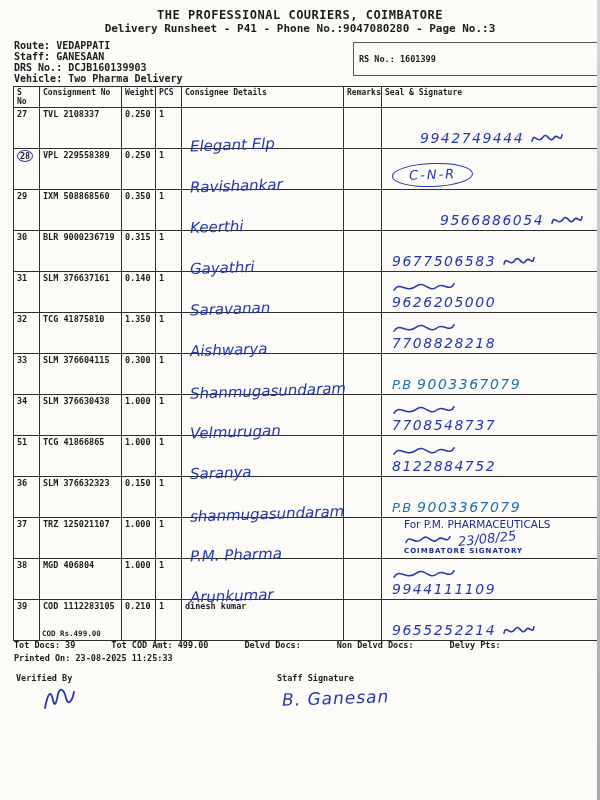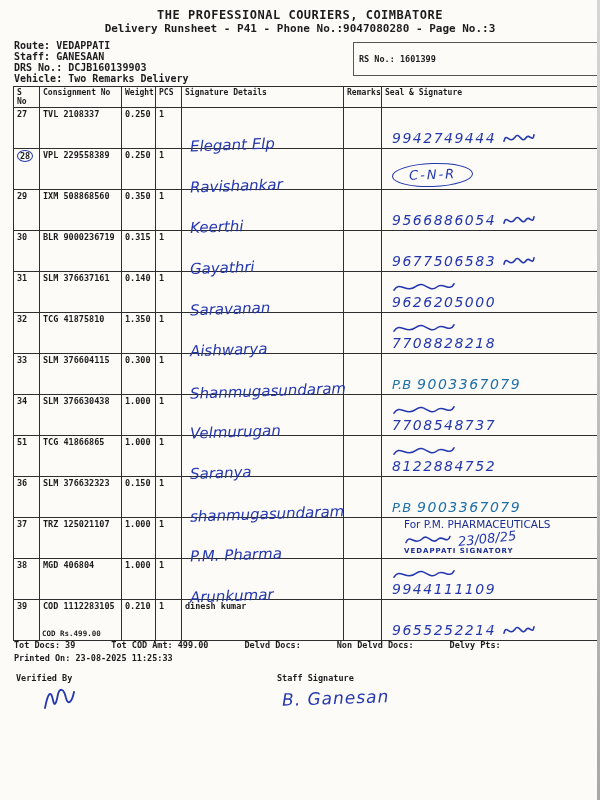--- a/index.html
+++ b/index.html
@@ -61,7 +61,7 @@
   <div><span>Route:</span> <span>VEDAPPATI</span></div>
   <div><span>Staff:</span> <span>GANESAAN</span></div>
   <div><span>DRS No.:</span> <span>DCJB160139903</span></div>
-  <div><span>Vehicle:</span> <span>Two Remarks Delivery</span></div>
+  <div><span>Vehicle:</span> <span>Two Pharma Delivery</span></div>
 </div>
 
 <div class="rsbox">

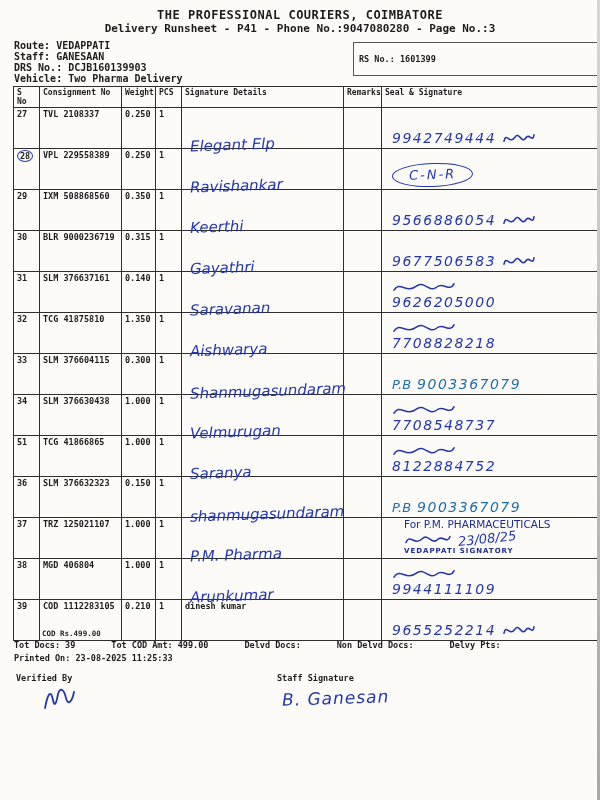--- a/index.html
+++ b/index.html
@@ -84,7 +84,7 @@
         <th>Consignment No</th>
         <th>Weight</th>
         <th>PCS</th>
-        <th>Signature Details</th>
+        <th>Consignee Details</th>
         <th>Remarks</th>
         <th>Seal &amp; Signature</th>
       </tr>

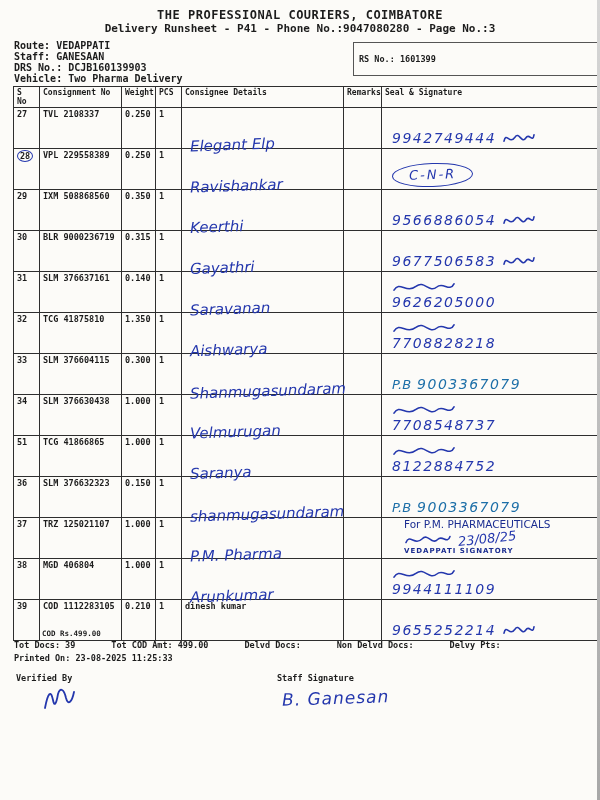--- a/index.html
+++ b/index.html
@@ -100,7 +100,7 @@
         </td>
         <td></td>
         <td>
-          <div class="sealwrap" style="color: rgb(36, 55, 173);">
+          <div class="sealwrap" style="color: rgb(36, 55, 173); margin-left: 28px;">
             <div class="sealline">
               <span class="hw phone">9942749444</span>
               <svg width="34" height="16" viewBox="0 0 34 16" class="scrib">

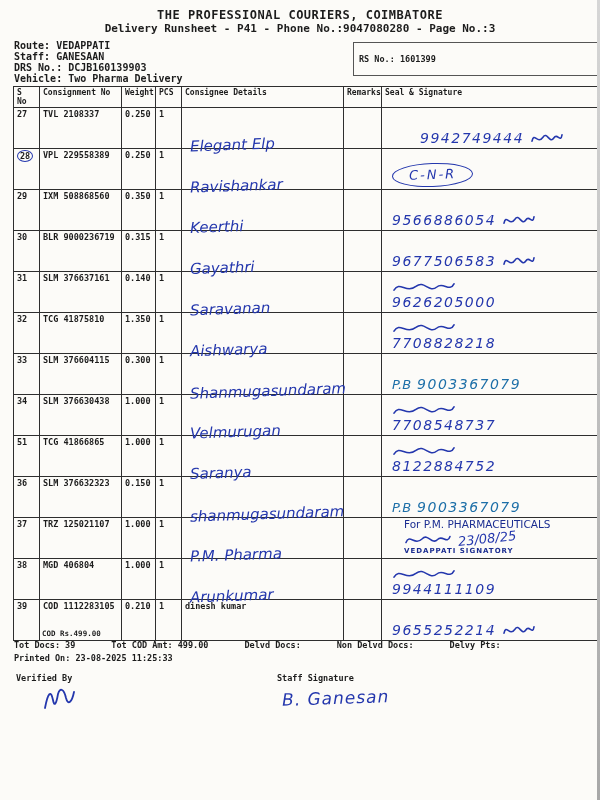--- a/index.html
+++ b/index.html
@@ -133,7 +133,7 @@
         </td>
         <td></td>
         <td>
-          <div class="sealwrap" style="color: rgb(36, 55, 173);">
+          <div class="sealwrap" style="color: rgb(36, 55, 173); margin-left: 48px;">
             <div class="sealline">
               <span class="hw phone">9566886054</span>
               <svg width="34" height="16" viewBox="0 0 34 16" class="scrib">

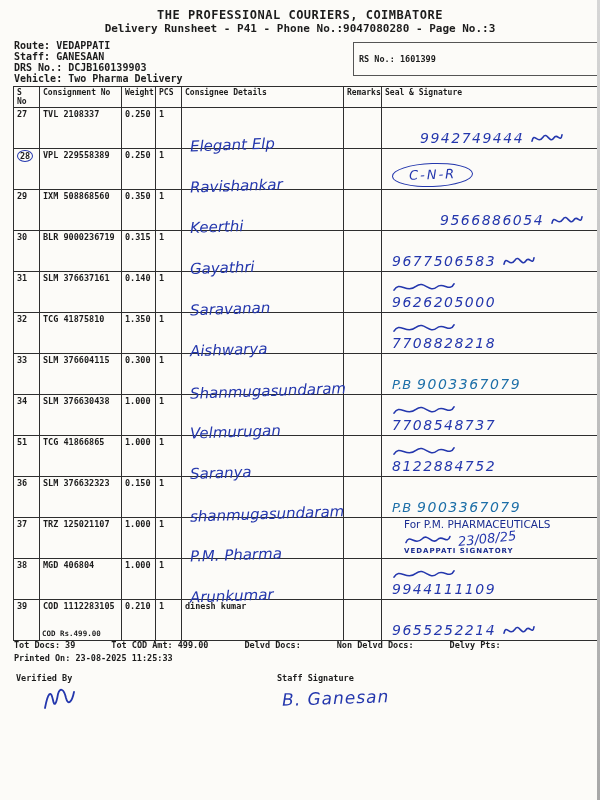--- a/index.html
+++ b/index.html
@@ -297,7 +297,7 @@
               </svg>
               <span class="hw stampdate">23/08/25</span>
             </div>
-            <div class="stamp2">VEDAPPATI SIGNATORY</div>
+            <div class="stamp2">COIMBATORE SIGNATORY</div>
           </div>
         </td>
       </tr>

